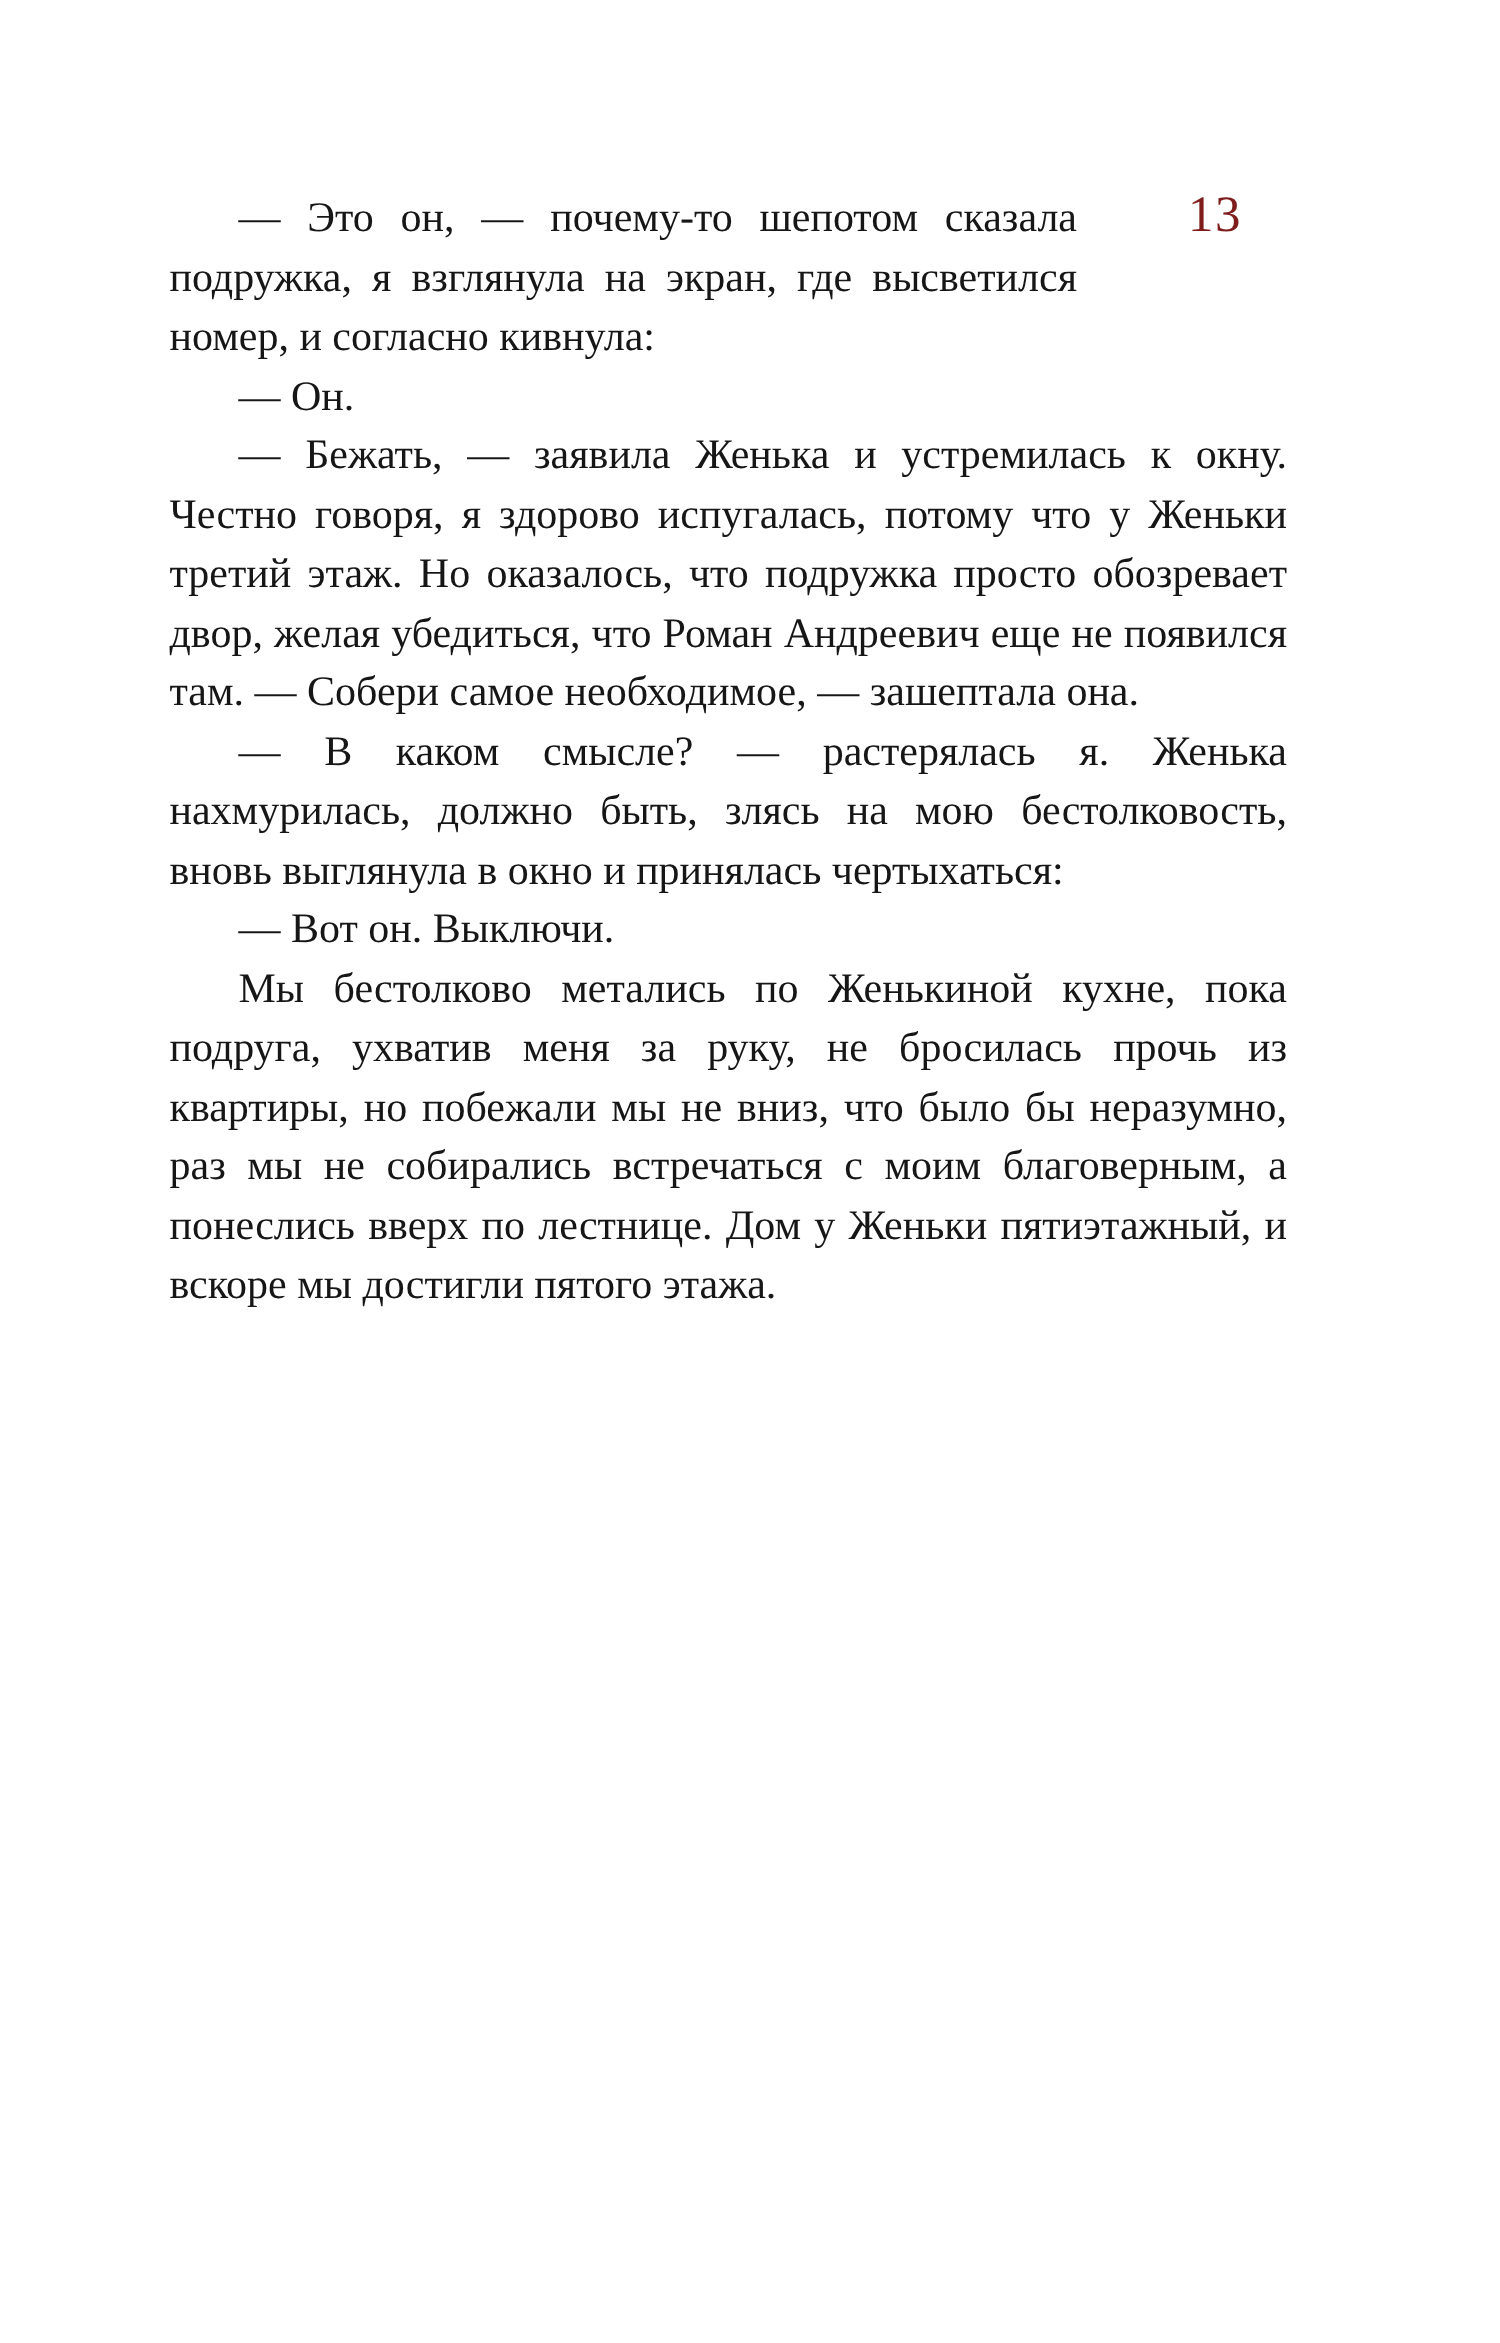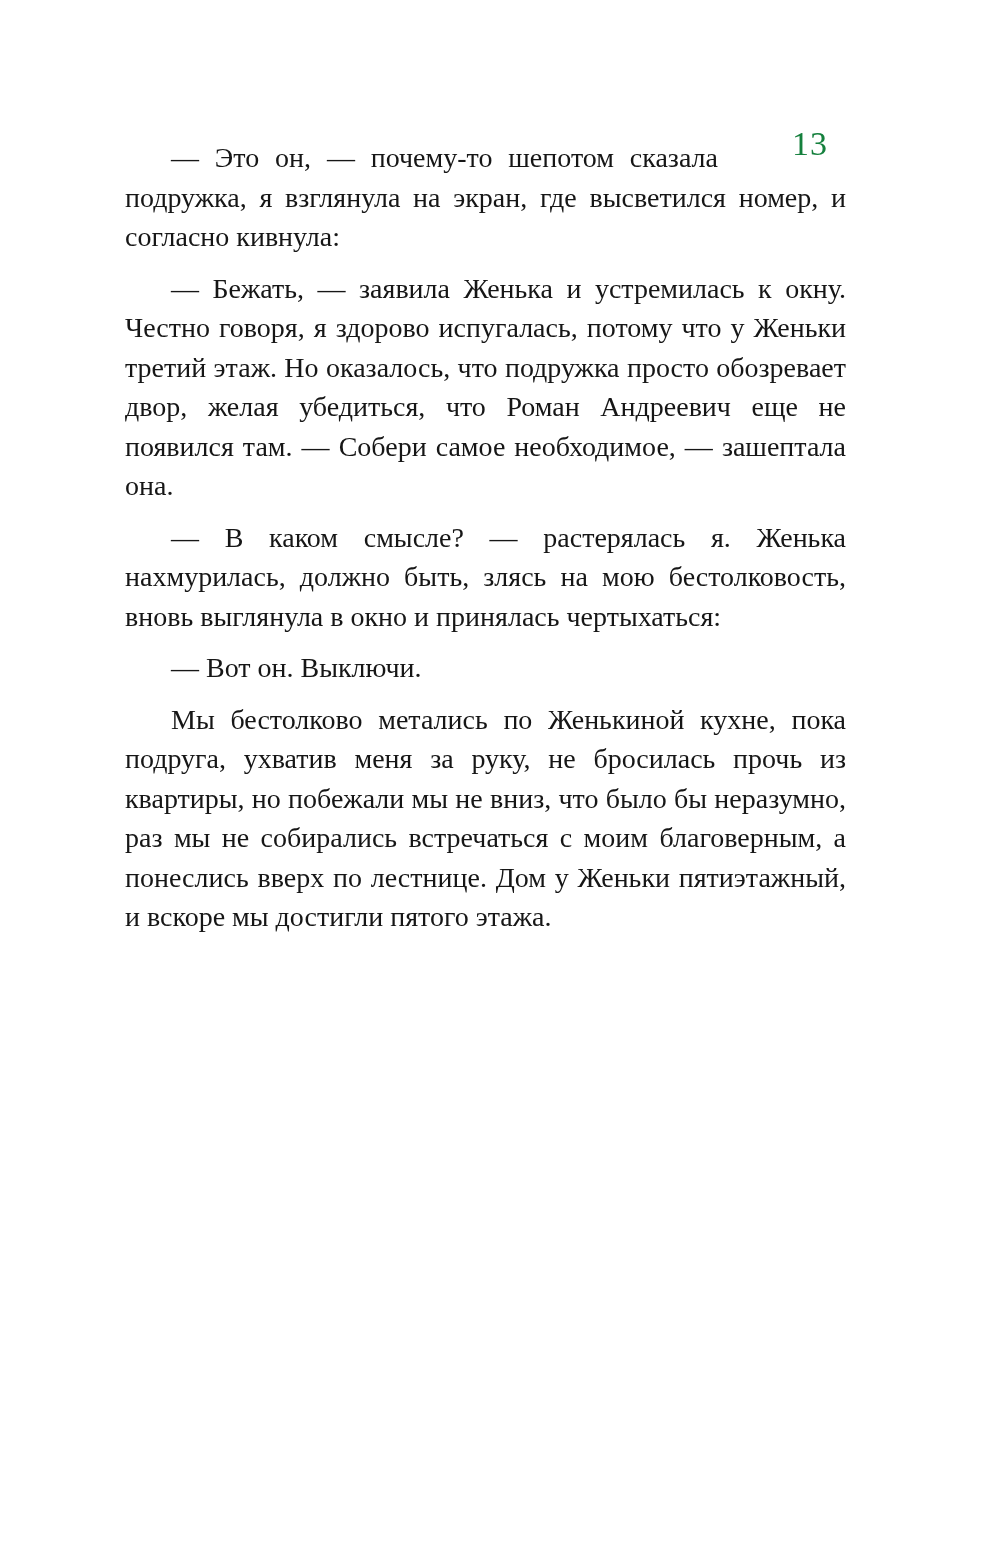--- a/index.html
+++ b/index.html
@@ -47,7 +47,7 @@
     height: 40px;
   }
   .para {
-    margin: 12px;
+    margin: 0;
     padding: 0;
     text-indent: 46px;
   }

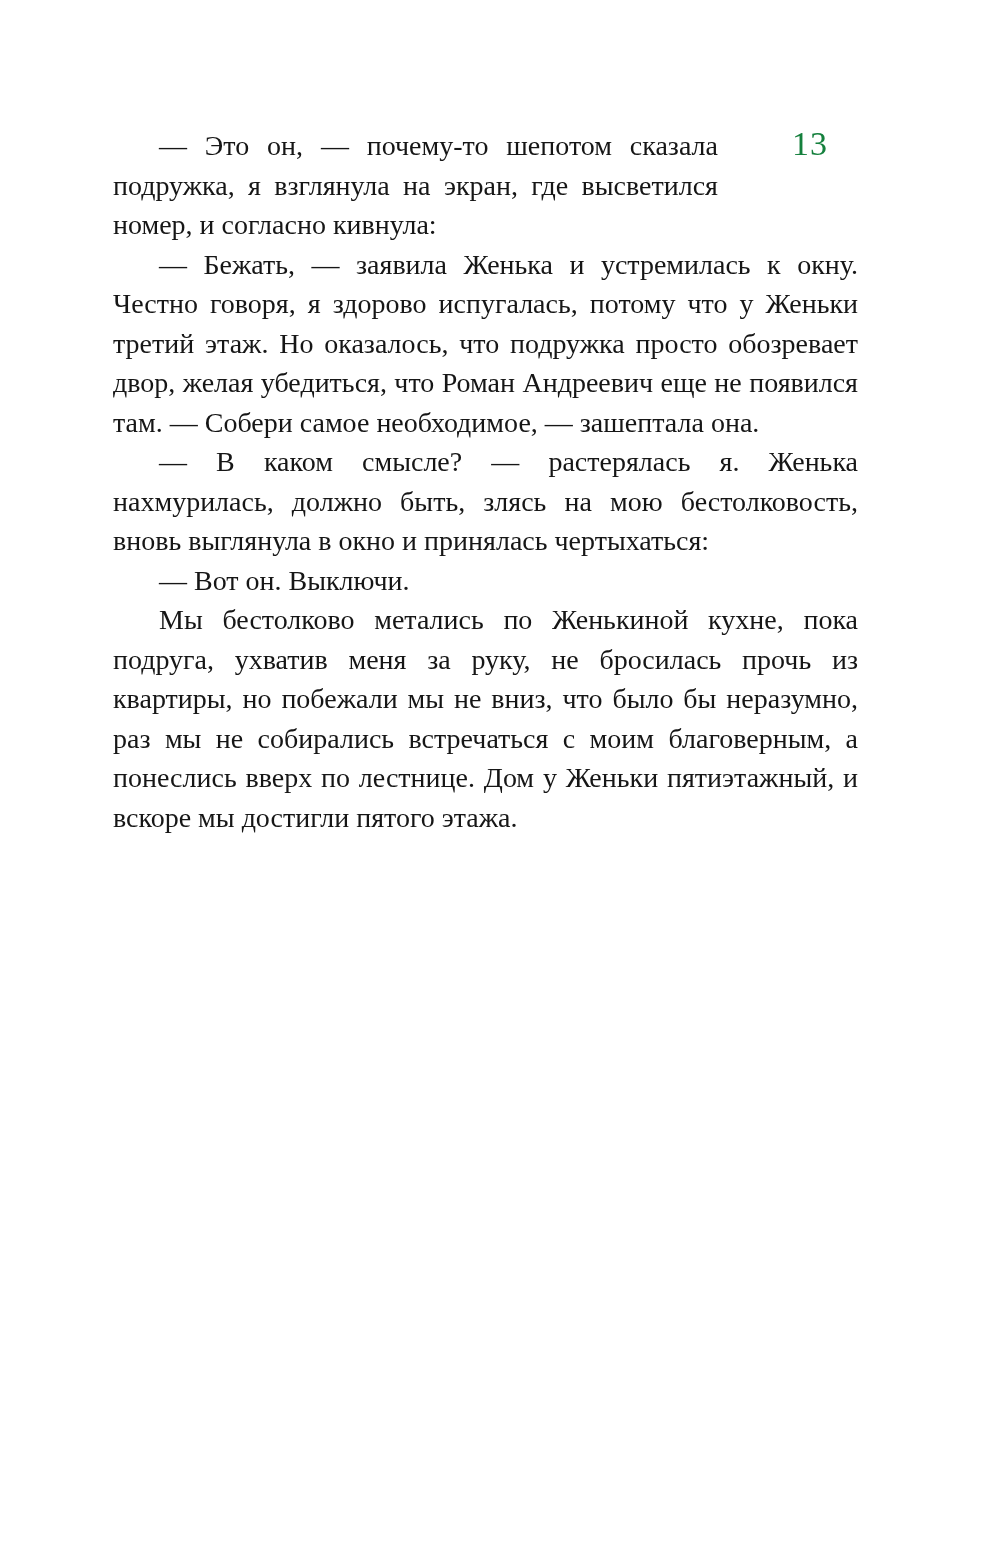--- a/index.html
+++ b/index.html
@@ -27,7 +27,7 @@
     font-size: 34px;
     line-height: 40px;
     letter-spacing: 1px;
-    color: #15803d;
+    color: #7f1d1d;
   }
   .text-block {
     position: absolute;

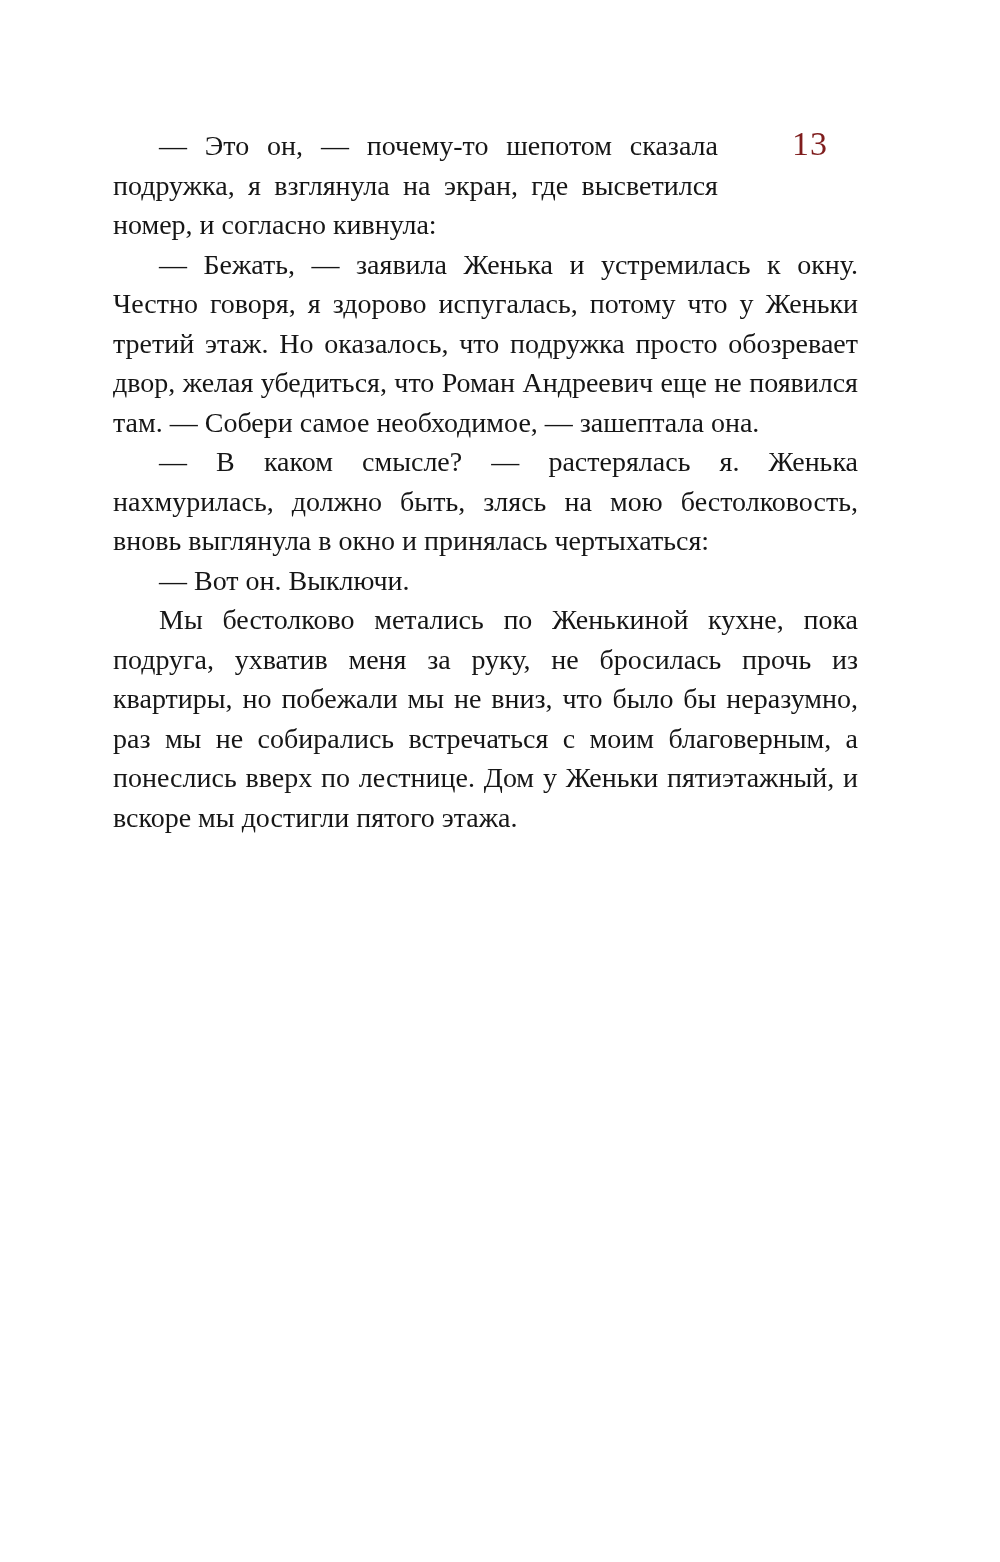--- a/index.html
+++ b/index.html
@@ -60,6 +60,7 @@
   <div class="text-block">
     <span class="pagenum-spacer"></span>
   <p class="para">— Это он, — почему-то шепотом сказала подружка, я взглянула на экран, где высветился номер, и согласно кивнула:</p>
+      <p class="para">— Он.</p>
       <p class="para">— Бежать, — заявила Женька и устремилась к окну. Честно говоря, я здорово испугалась, потому что у Женьки третий этаж. Но оказалось, что подружка просто обозревает двор, желая убедиться, что Роман Андреевич еще не появился там. — Собери самое необходимое, — зашептала она.</p>
       <p class="para">— В каком смысле? — растерялась я. Женька нахмурилась, должно быть, злясь на мою бестолковость, вновь выглянула в окно и принялась чертыхаться:</p>
       <p class="para">— Вот он. Выключи.</p>

